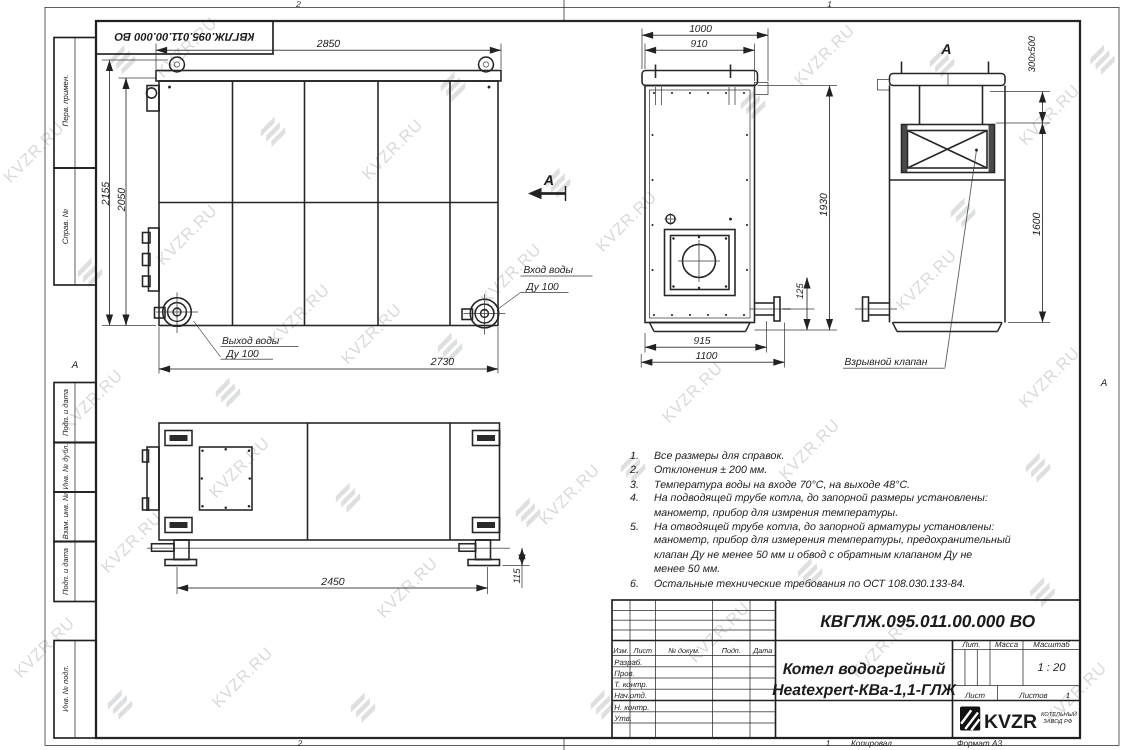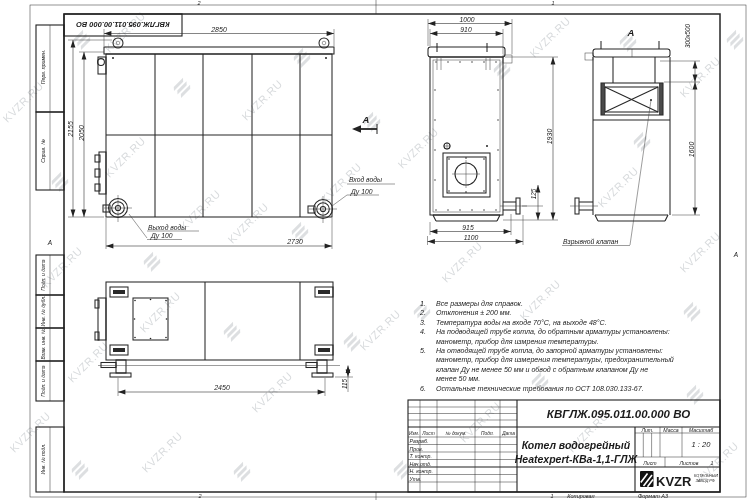--- a/index.html
+++ b/index.html
@@ -530,7 +530,7 @@
       </div>
     <div class="note-row" style="top:328.2px">
         <span class="note-num">4.</span>
-        <span class="note-text">На подводящей трубе котла, до обратным арматуры установлены:
+        <span class="note-text">На подводящей трубе котла, до запорной размеры установлены:
 манометр, прибор для измрения температуры.</span>
       </div>
     <div class="note-row" style="top:347px">

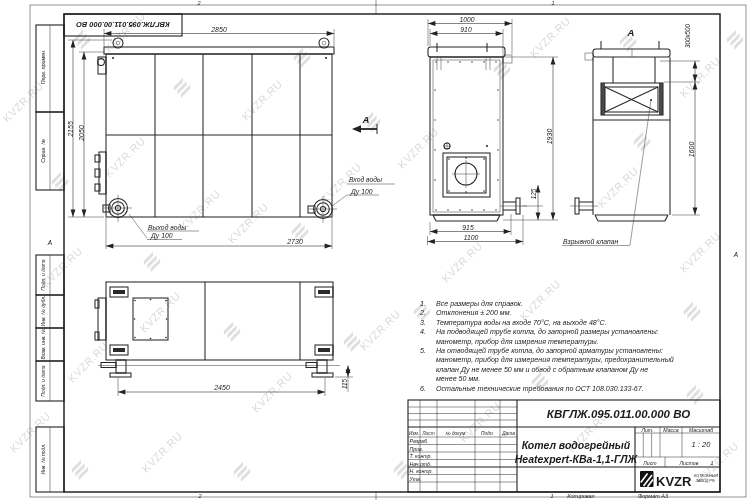--- a/index.html
+++ b/index.html
@@ -542,7 +542,7 @@
       </div>
     <div class="note-row" style="top:385.2px">
         <span class="note-num">6.</span>
-        <span class="note-text">Остальные технические требования по ОСТ 108.030.133-67.</span>
+        <span class="note-text">Остальные технические требования по ОСТ 108.030.133-84.</span>
       </div>
   </div>
 </div>

